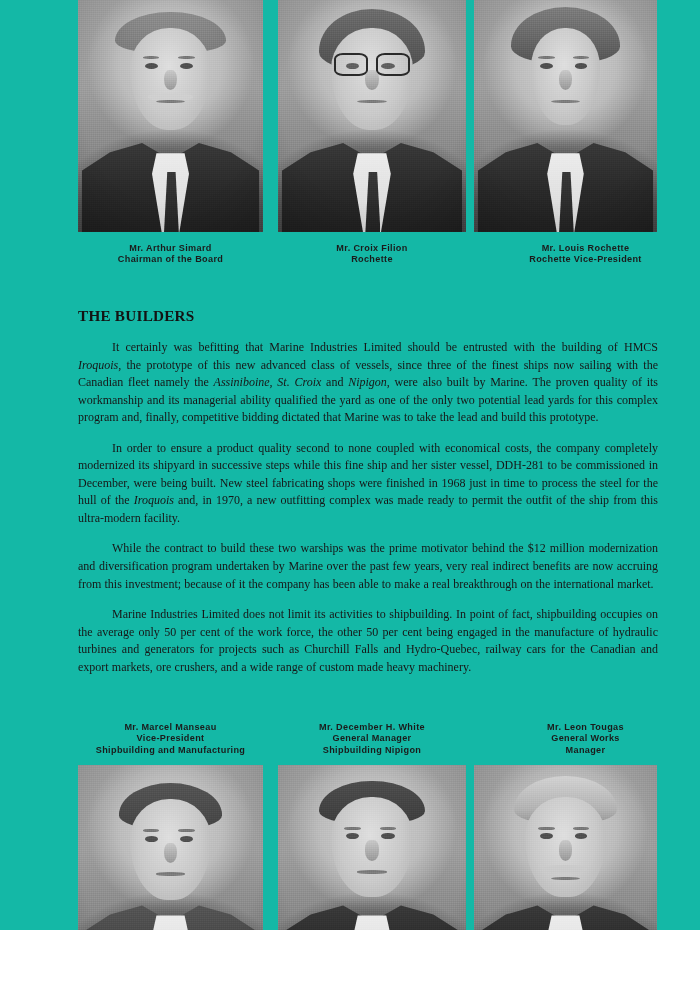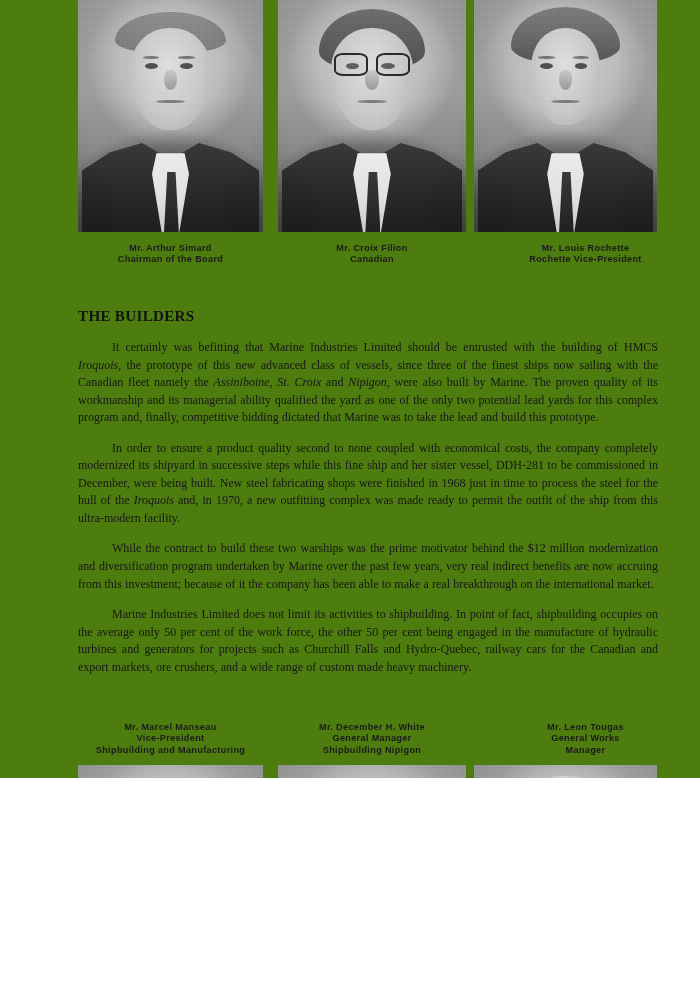--- a/index.html
+++ b/index.html
@@ -11,8 +11,8 @@
   .page {
     position: relative;
     width: 700px;
-    height: 778px;
-    background: #4d7c0f;
+    height: 930px;
+    background: #14b8a6;
     overflow: hidden;
     font-family: "Liberation Serif", "DejaVu Serif", serif;
     color: #1a1a1a;

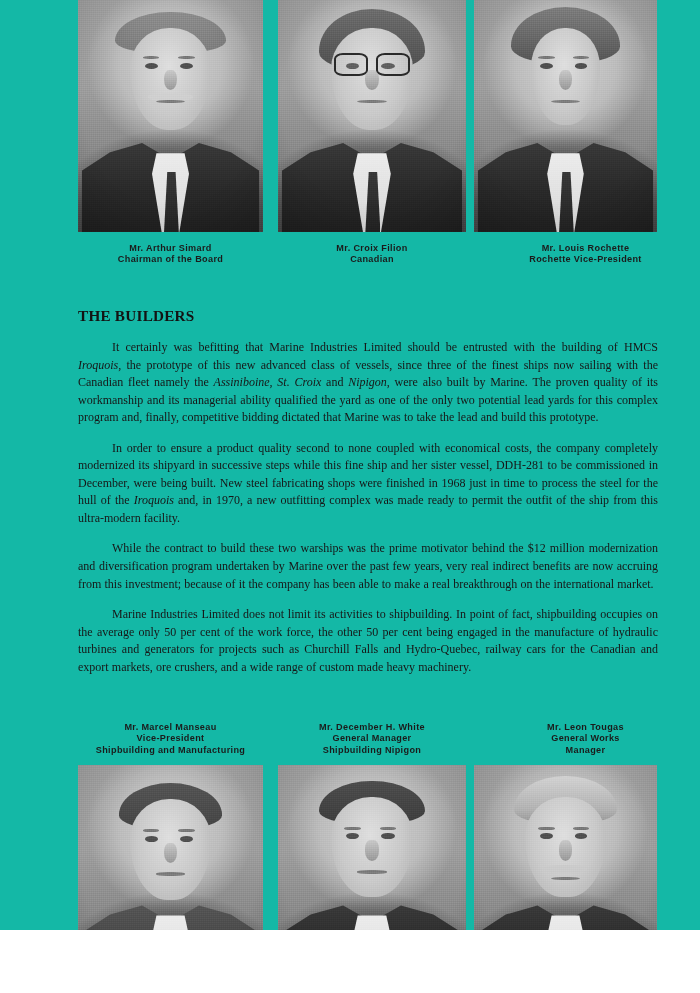--- a/index.html
+++ b/index.html
@@ -303,7 +303,7 @@
     </div>
     <div class="caption slot2">
       <div>Mr. Croix Filion</div>
-      <div>Canadian</div>
+      <div>Rochette</div>
     </div>
     <div class="caption slot3">
       <div>Mr. Louis Rochette</div>

